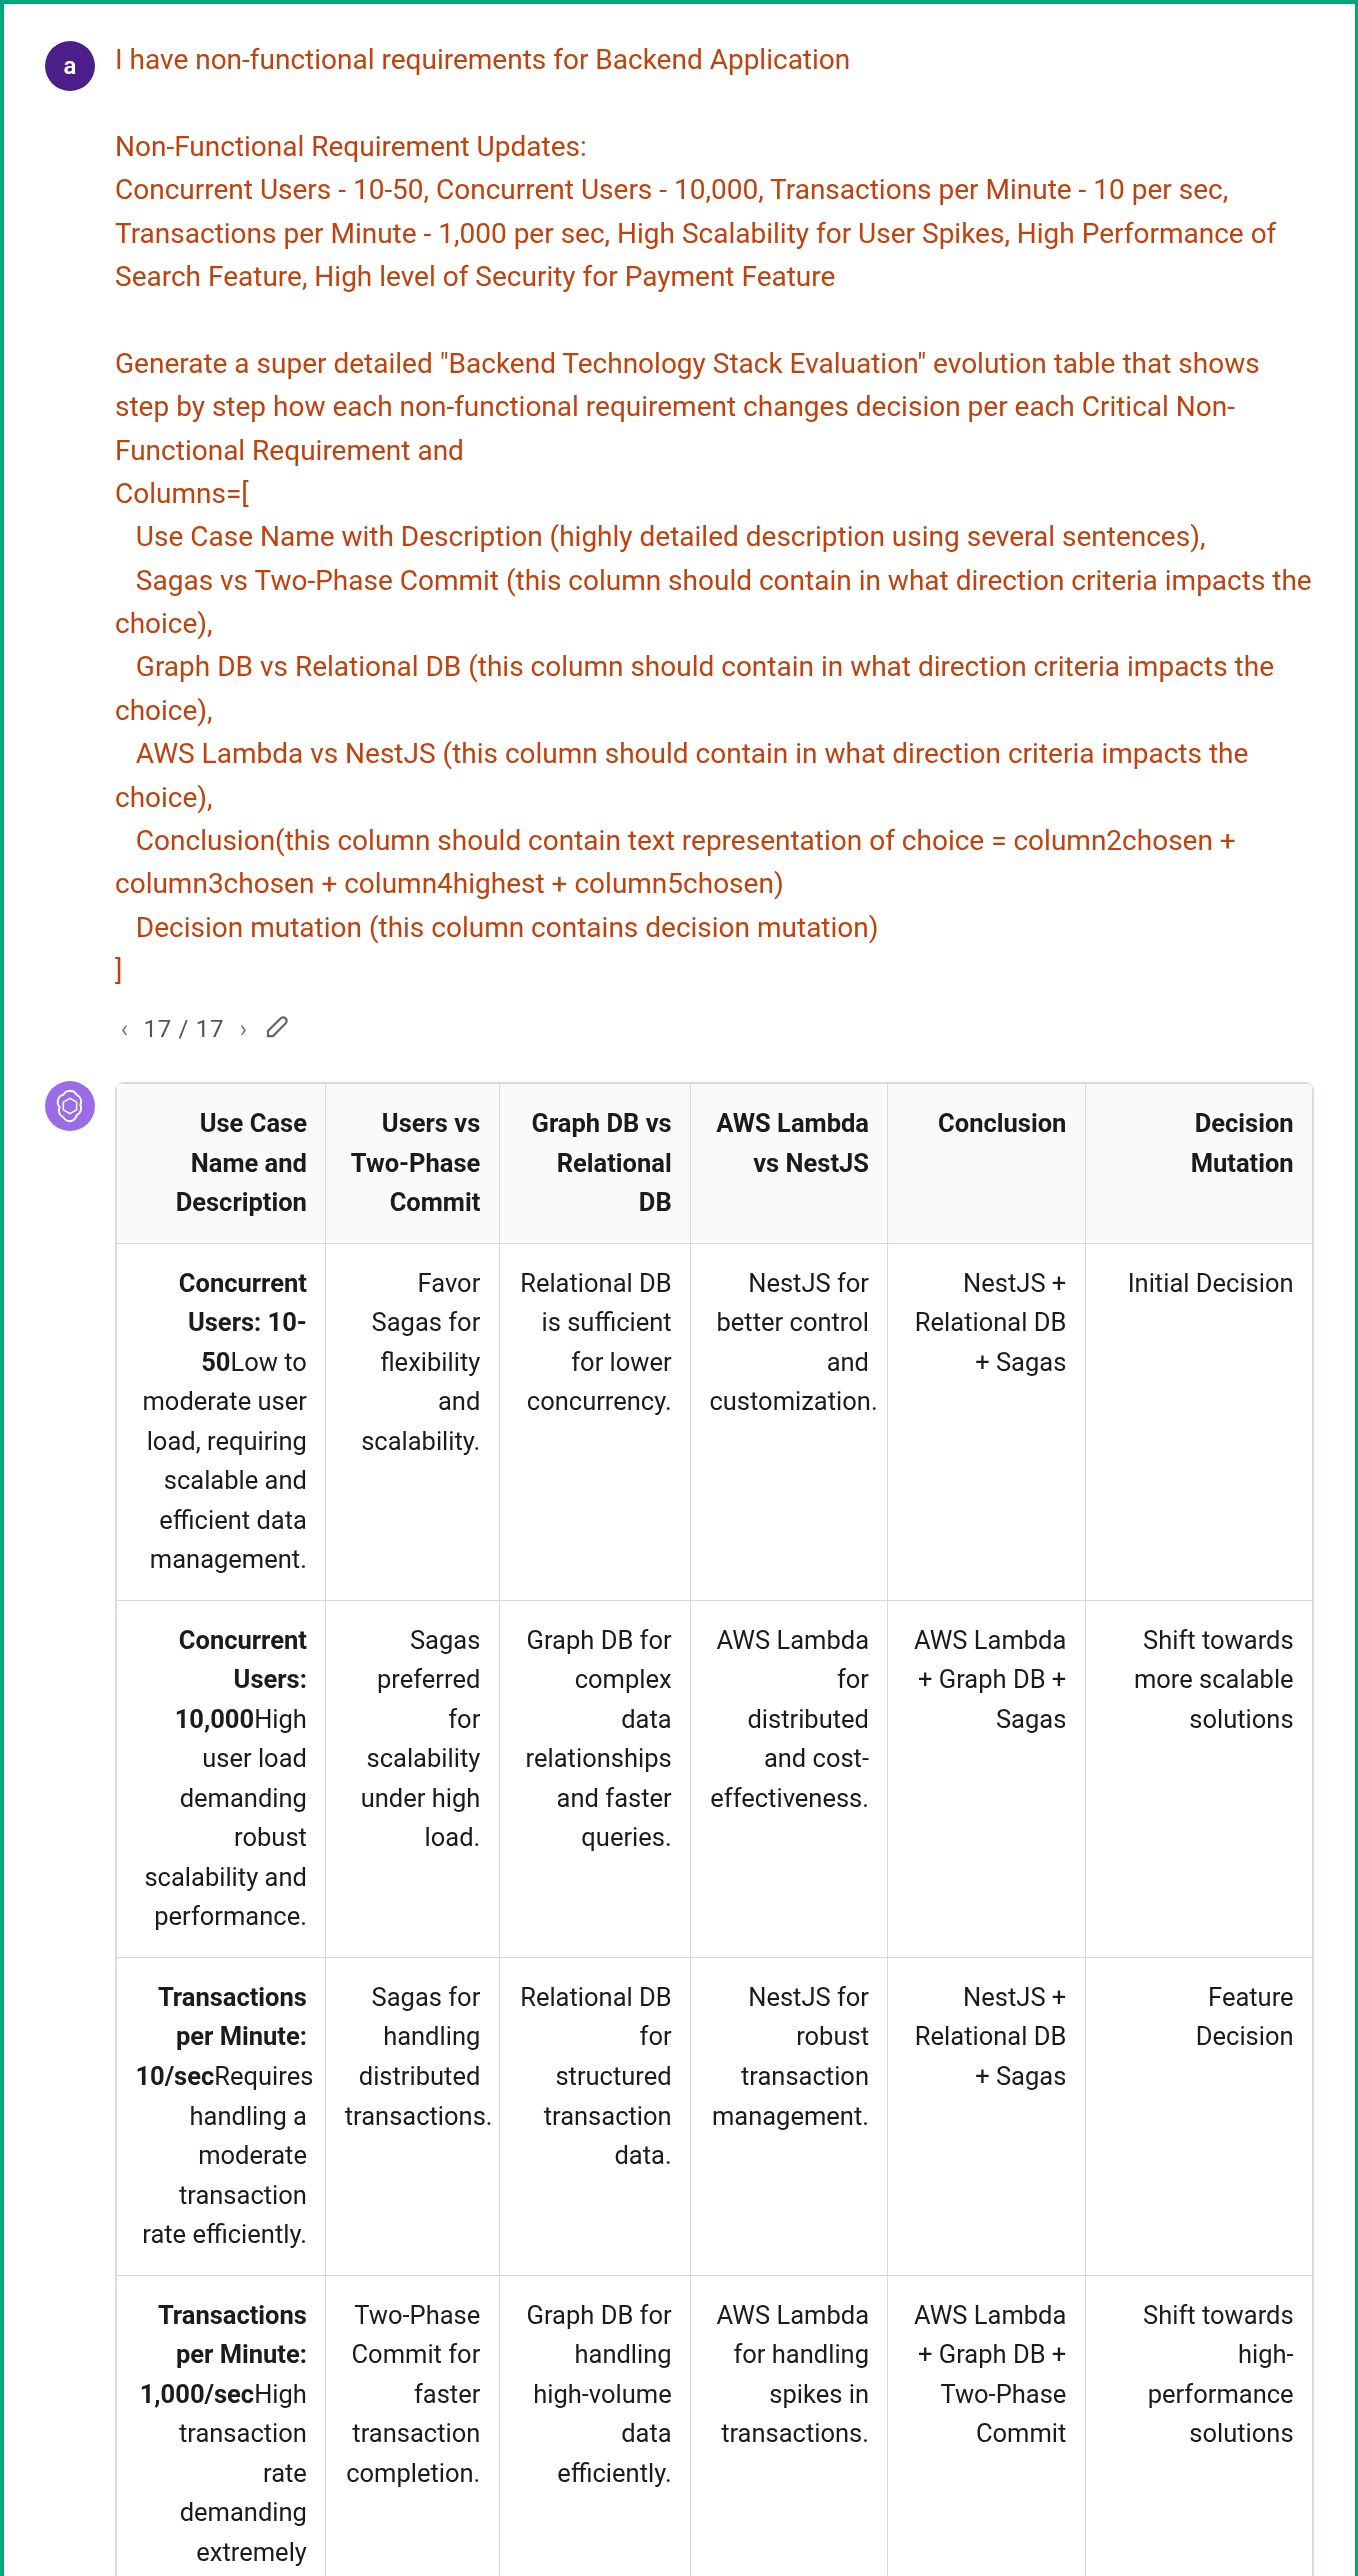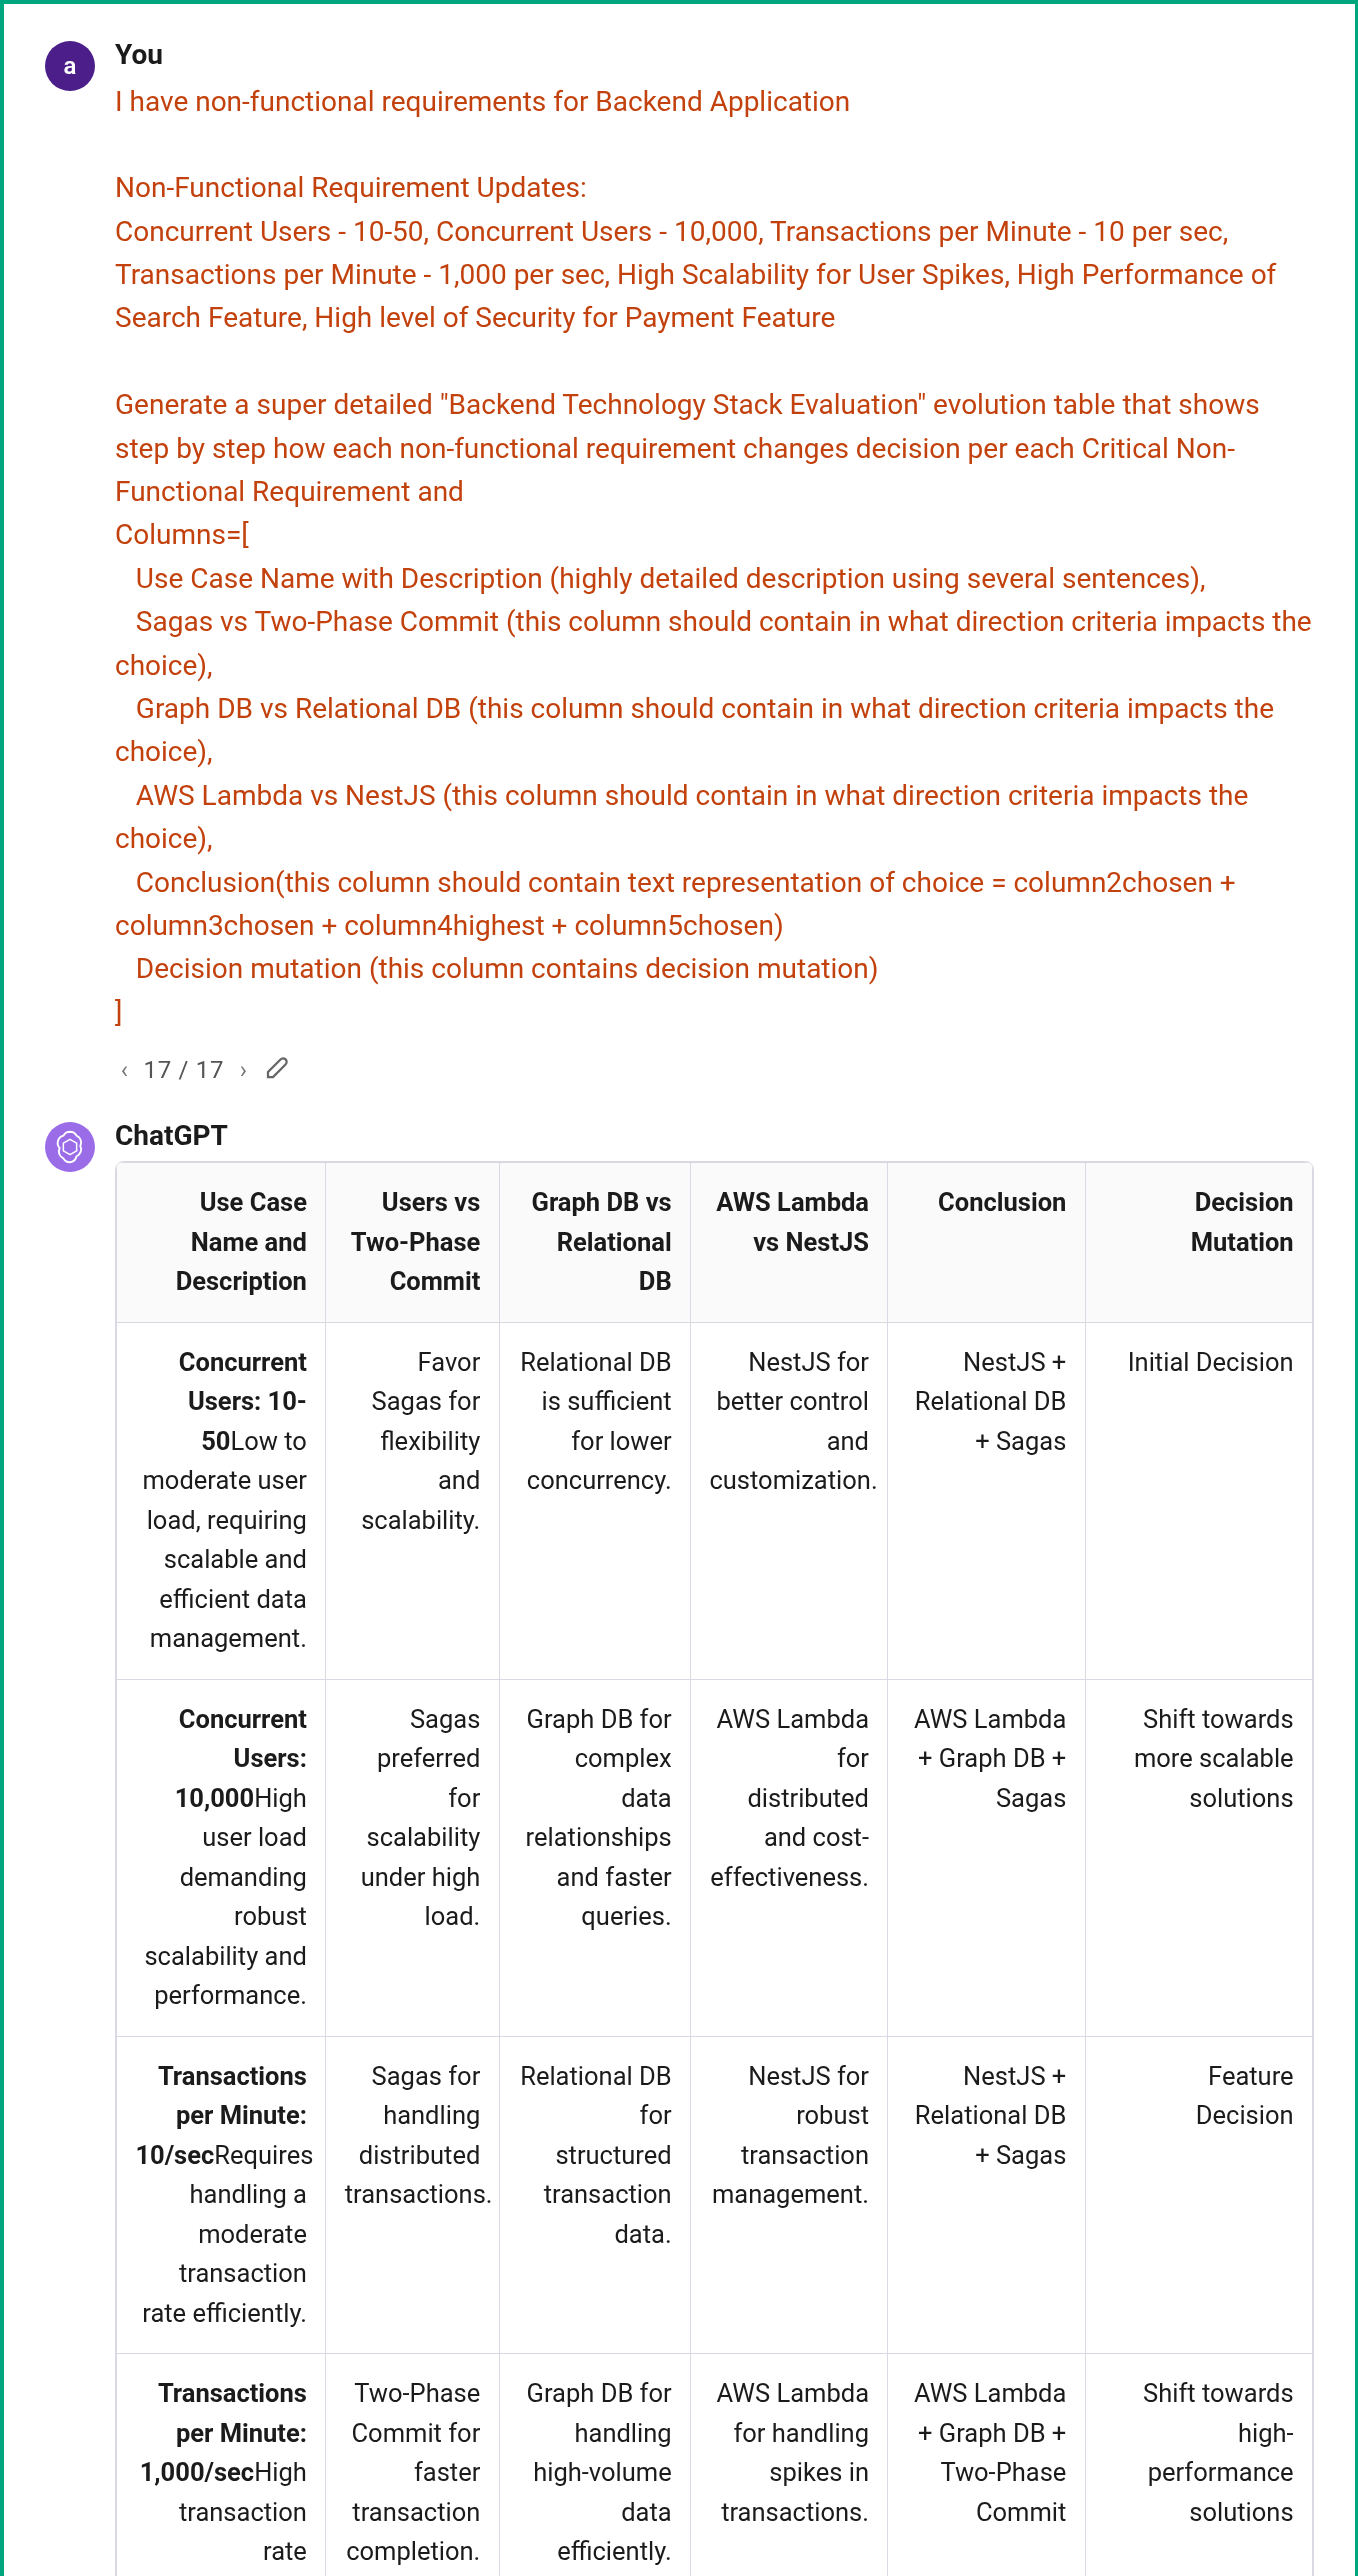--- a/index.html
+++ b/index.html
@@ -107,7 +107,6 @@
       <span>a</span>
     </div>
     <div class="content">
-      <div class="name">You</div>
       <div class="body-text">I have non-functional requirements for Backend Application
 
 Non-Functional Requirement Updates:

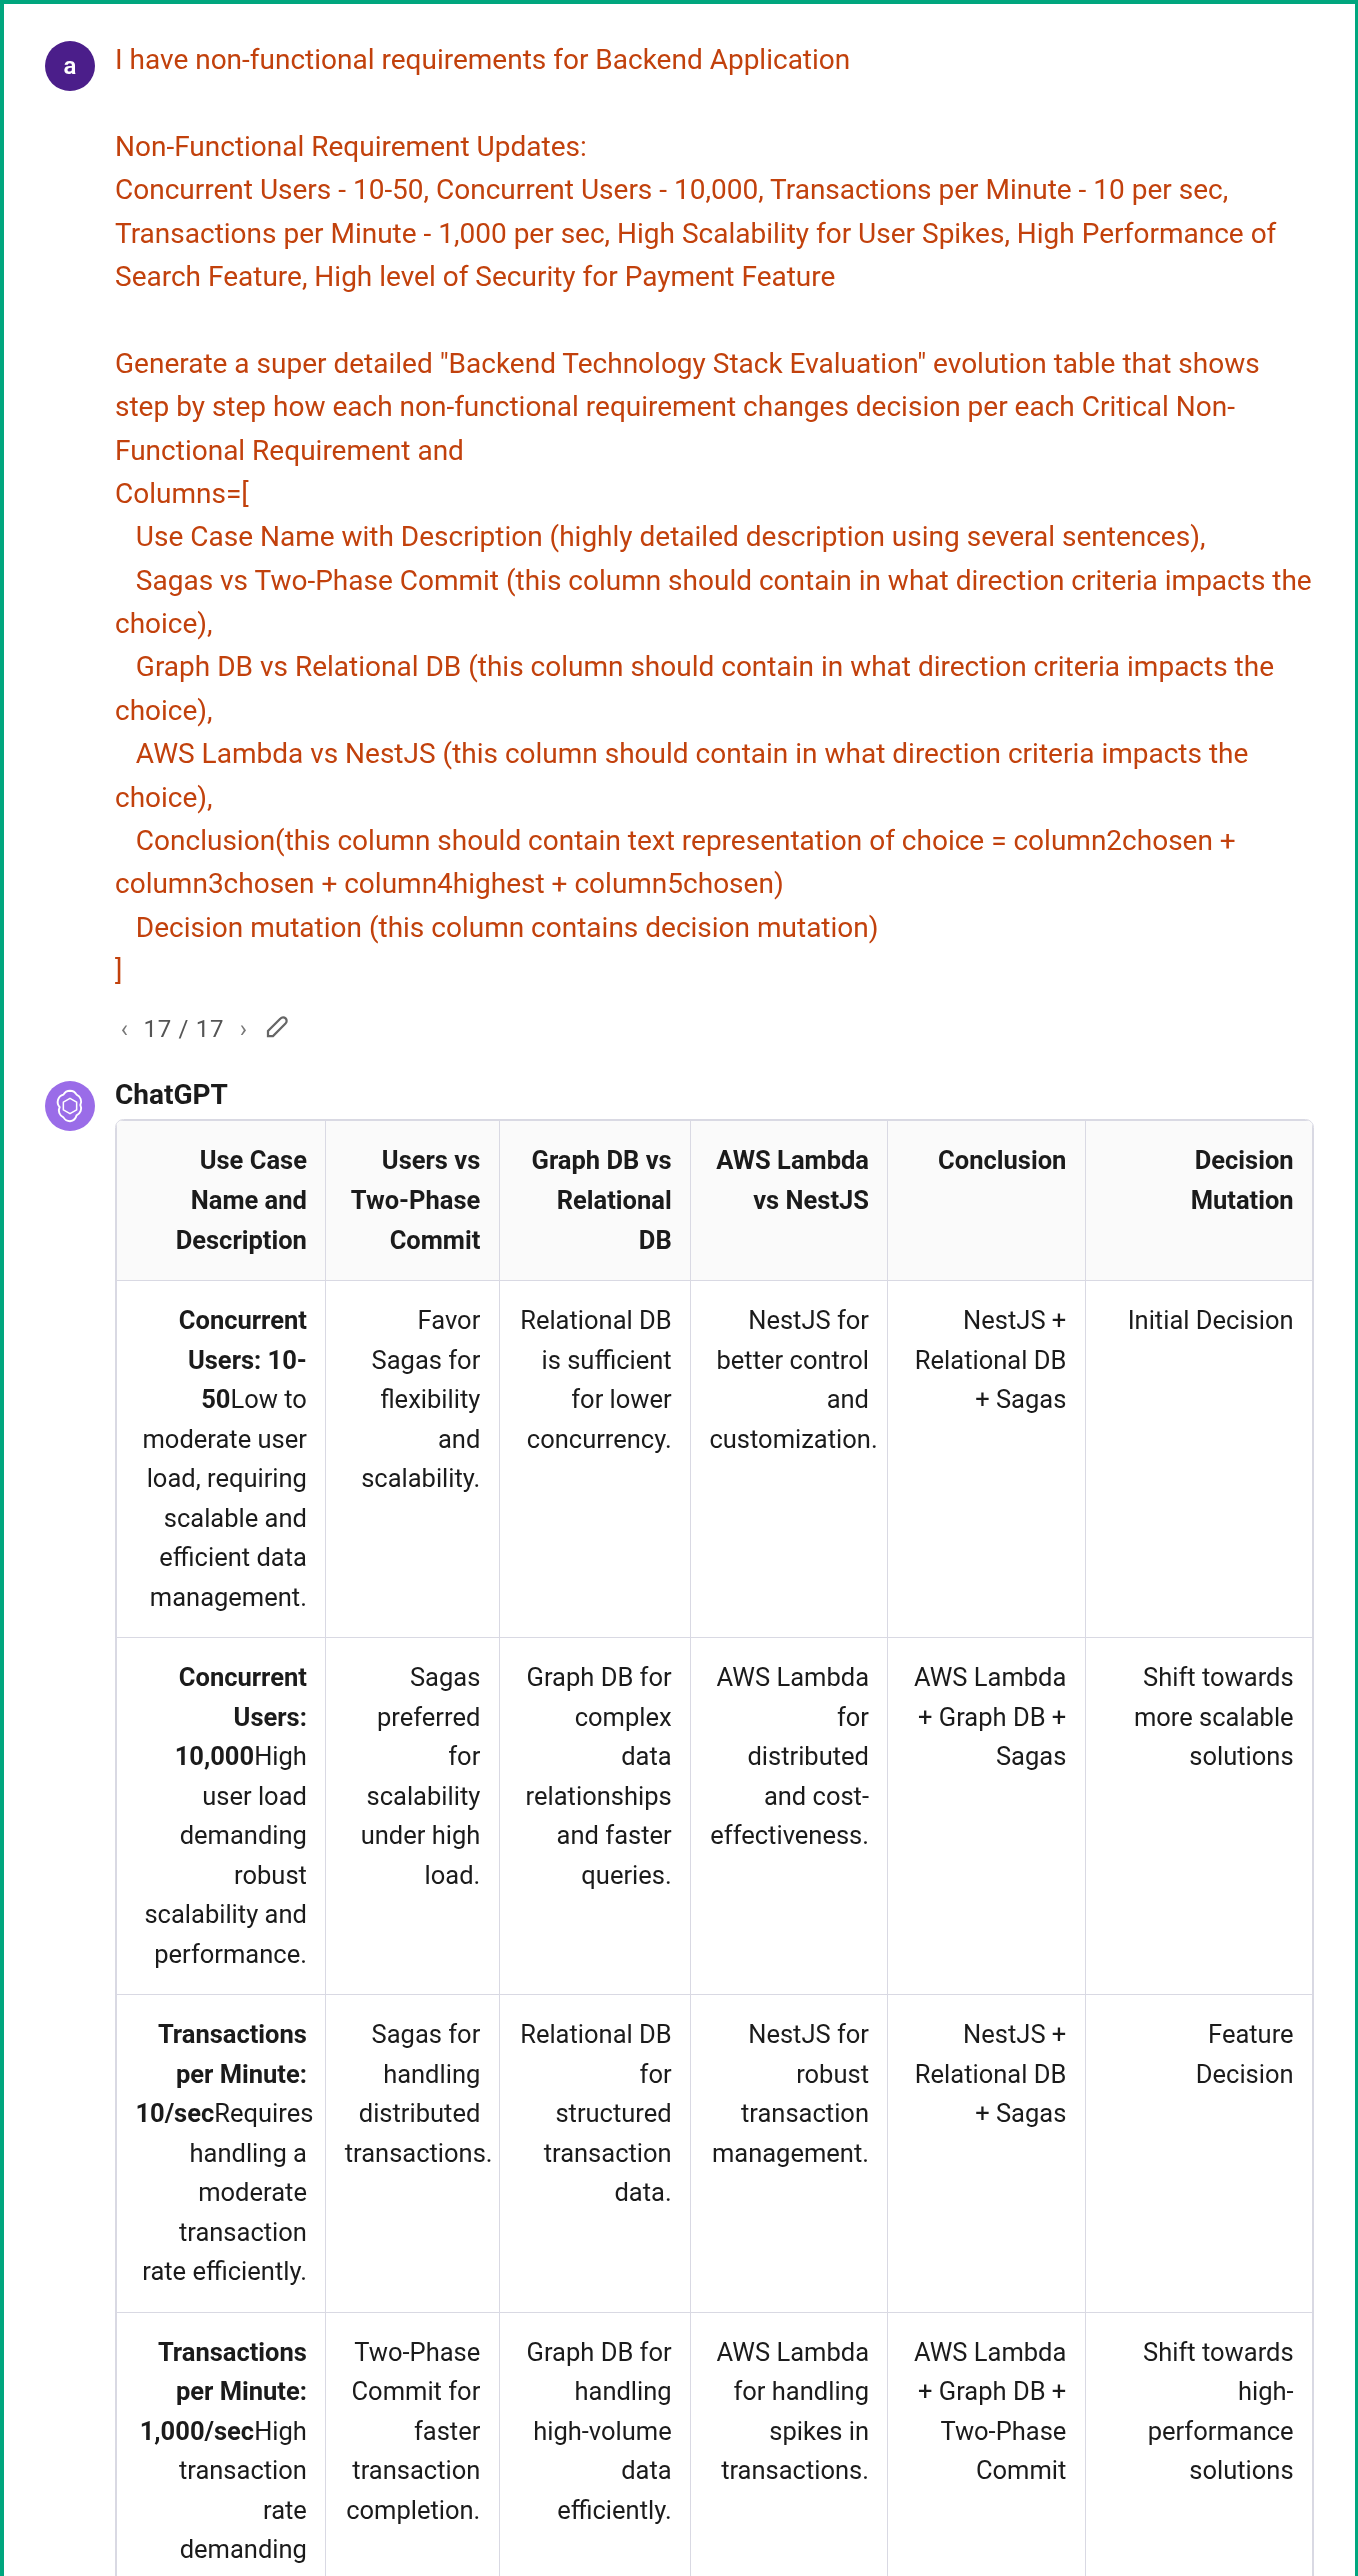--- a/index.html
+++ b/index.html
@@ -142,7 +142,6 @@
       </svg>
     </div>
     <div class="content">
-      <div class="name">ChatGPT</div>
 
       <div class="table-wrap">
         <table>

